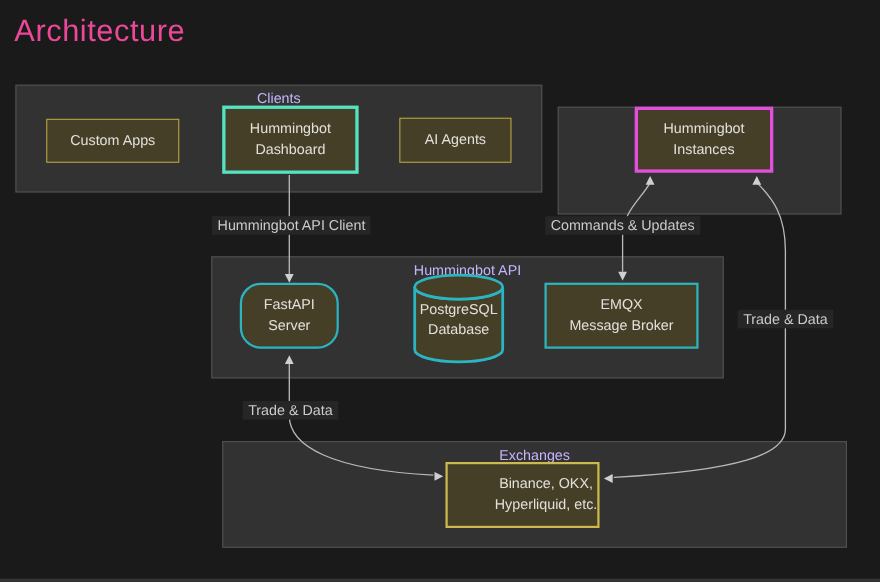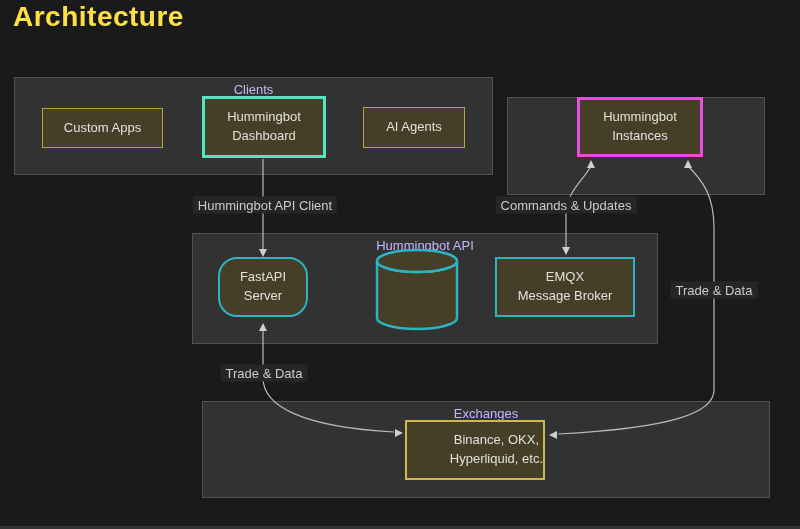--- a/index.html
+++ b/index.html
@@ -10,8 +10,8 @@
     -webkit-font-smoothing:antialiased;
   }
   .title{
-    position:absolute;left:13px;top:1px;
-    font-size:28px;font-weight:700;letter-spacing:.5px;color:#fde047;
+    position:absolute;left:13px;top:12px;
+    font-size:28px;font-weight:400;letter-spacing:.5px;color:#ec4899;
   }
   .group{
     position:absolute;background:#323232;border:1px solid #515151;box-sizing:border-box;

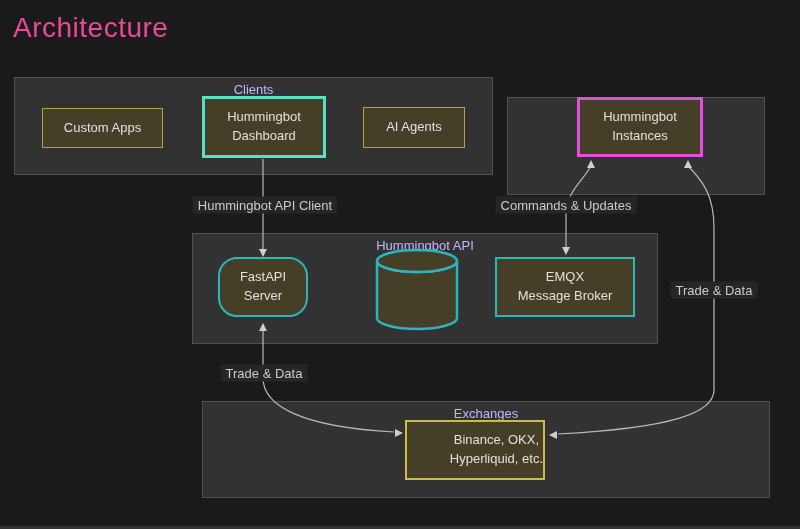--- a/index.html
+++ b/index.html
@@ -101,6 +101,9 @@
   <div class="node b-cyan" style="left:218px;top:257px;width:90px;height:60px;border-radius:19px;">
     <span>FastAPI<br>Server</span>
   </div>
+  <div class="cyl-text">
+    <span>PostgreSQL<br>Database</span>
+  </div>
   <div class="node b-cyan" style="left:495px;top:257px;width:140px;height:60px;justify-content:center;">
     <span>EMQX<br>Message Broker</span>
   </div>

